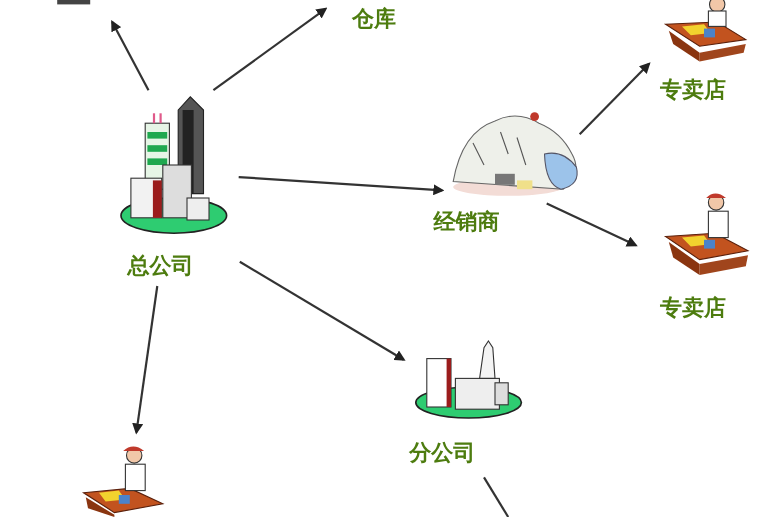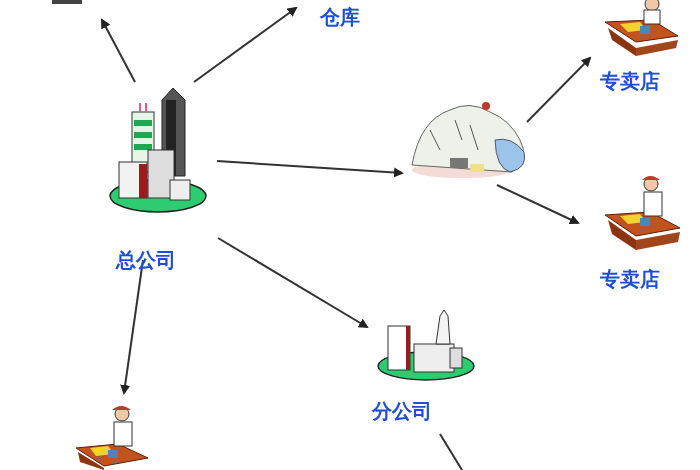--- a/index.html
+++ b/index.html
@@ -7,7 +7,7 @@
          font-family: "DejaVu Sans", "Liberation Sans", sans-serif; }
   #canvas { position: absolute; left: 0; top: 0; width: 700px; height: 470px; }
   .node { position: absolute; }
-  .label { position: absolute; font-size: 20px; font-weight: bold; color: #1d4ed8;
+  .label { position: absolute; font-size: 20px; font-weight: bold; color: #4d7c0f;
            letter-spacing: 0px; white-space: nowrap; }
   svg { position: absolute; left: 0; top: 0; overflow: visible; }
 </style>

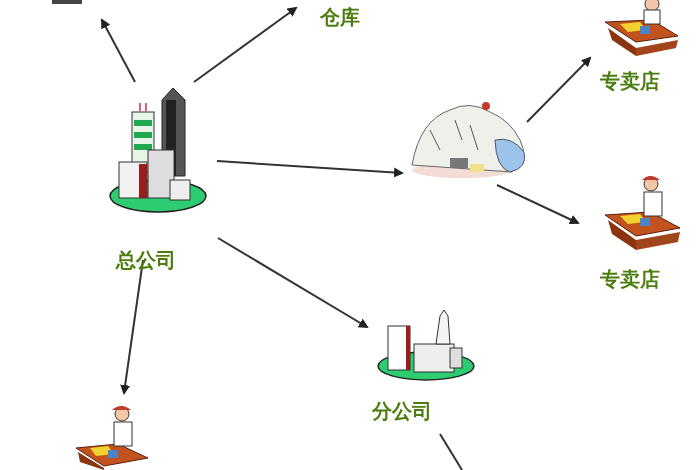--- a/index.html
+++ b/index.html
@@ -62,6 +62,7 @@
     <circle cx="486" cy="106" r="4" fill="#c0392b"></circle>
     <path d="M430,130 L440,150 M455,120 L462,140 M470,125 L478,150" stroke="#555" stroke-width="1"></path>
   </svg>
+  <div class="label" style="left:394px; top:188px;">经销商</div>
 
   <svg width="700" height="470">
 

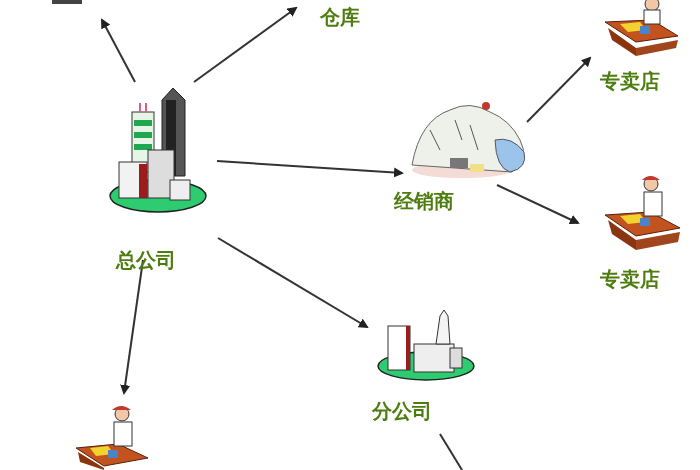--- a/index.html
+++ b/index.html
@@ -49,7 +49,7 @@
     <rect x="148" y="150" width="26" height="48" fill="#ddd" stroke="#333"></rect>
     <rect x="170" y="180" width="20" height="20" fill="#eee" stroke="#333"></rect>
   </svg>
-  <div class="label" style="left:116px; top:228px;margin-top:19px;">总公司</div>
+  <div class="label" style="left:116px; top:228px;">总公司</div>
 
   <div class="label" style="left:320px; top:4px;">仓库</div>
 

